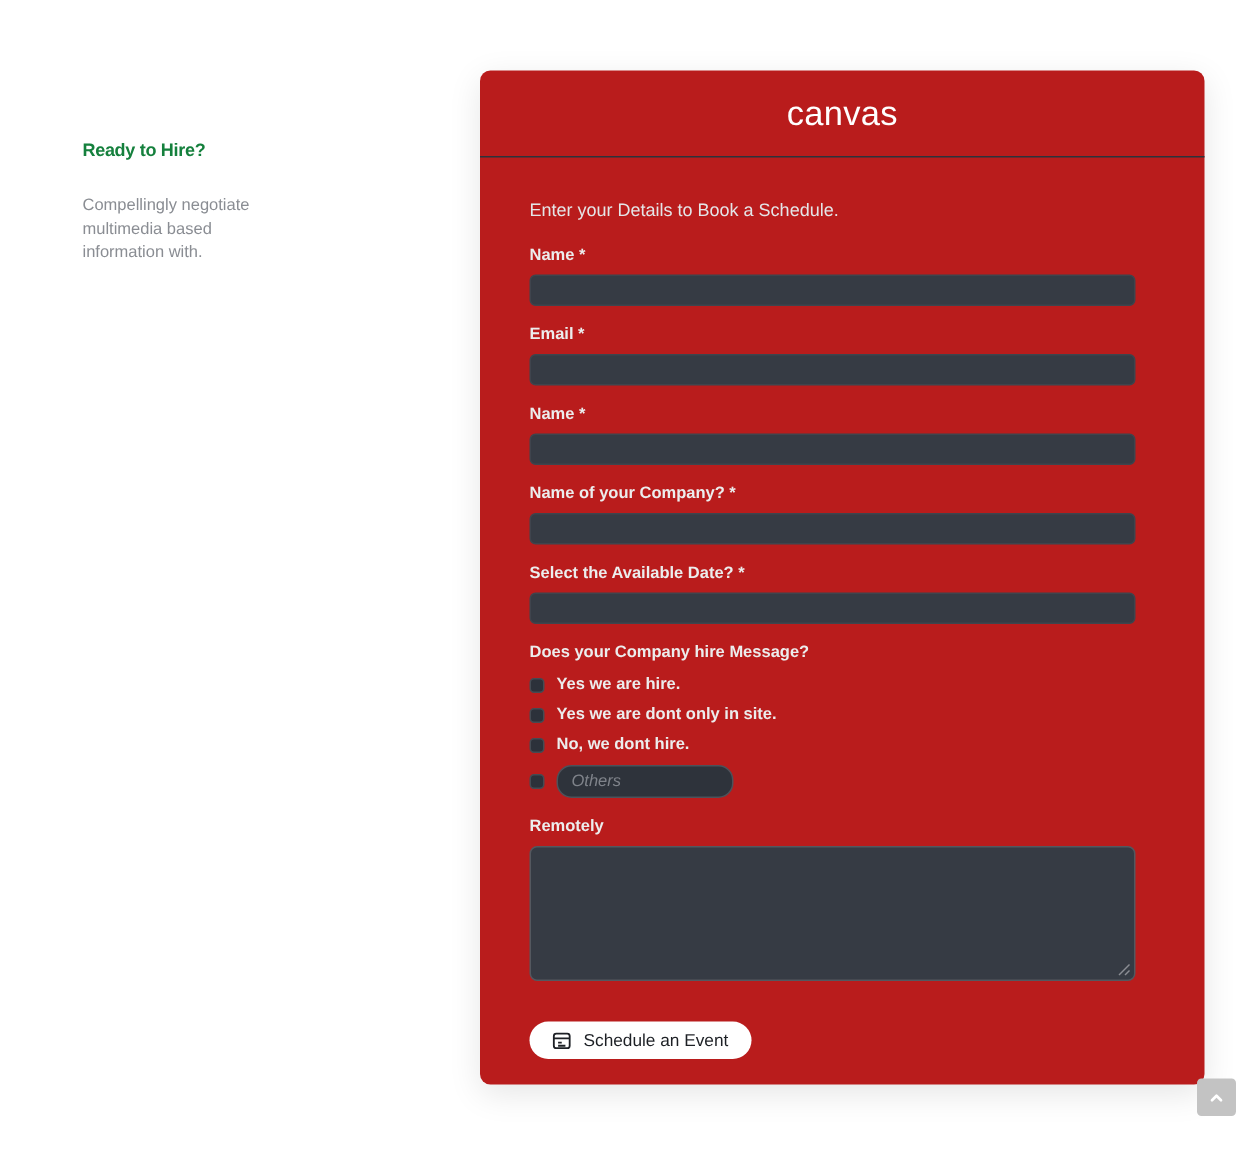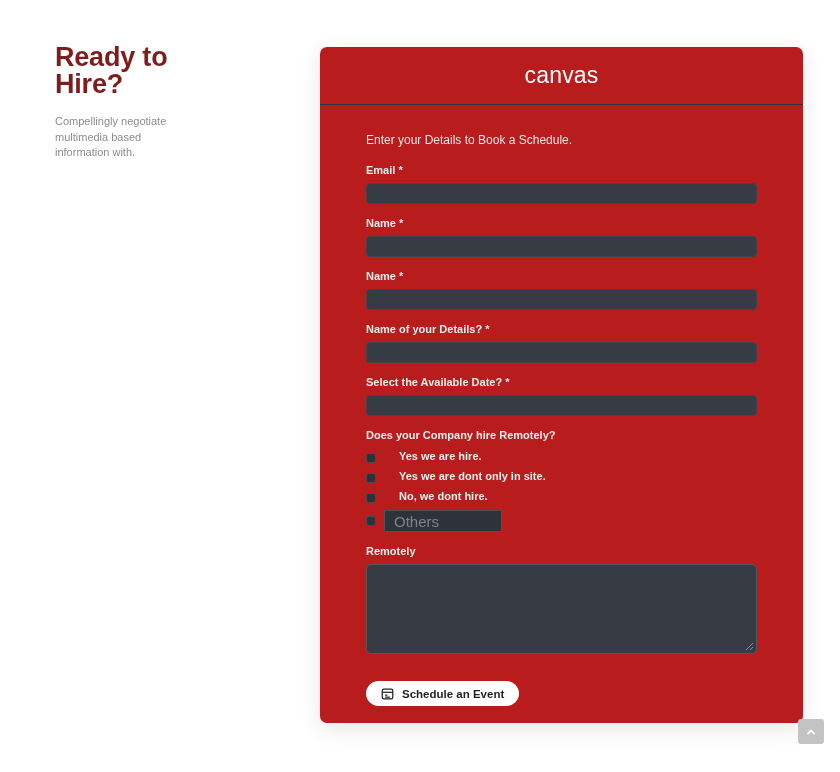--- a/index.html
+++ b/index.html
@@ -14,8 +14,8 @@
   
   .left-col { position:absolute; left:55px; top:44px; width:150px; }
   .left-heading {
-    font-size:27px; line-height:27px; font-weight:600;
-    color:#7f1d1d; width:132px; letter-spacing:-0.2px;
+    font-size:12px; line-height:27px; font-weight:600;
+    color:#15803d; width:132px; letter-spacing:-0.2px;margin-top:43px;
   }
   .left-desc {
     margin-top:16px; font-size:11px; line-height:15.5px;

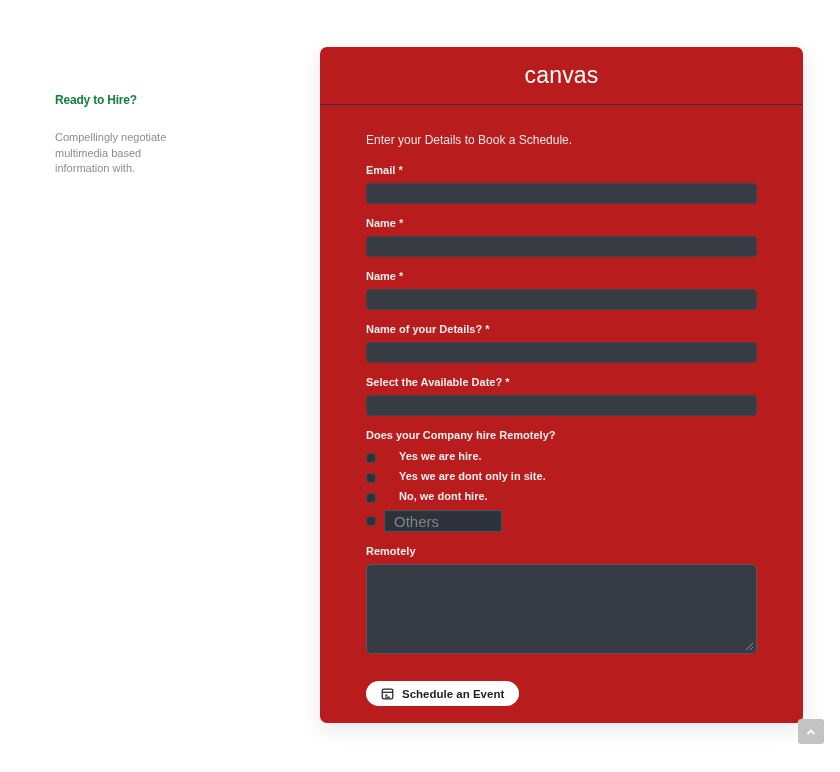--- a/index.html
+++ b/index.html
@@ -35,7 +35,7 @@
   .logo {
     color:#ffffff; font-size:23px; font-weight:500; letter-spacing:0.2px;
   }
-  .card-body { padding:29px 46px 0 46px; }
+  .card-body { padding:29px 46px 0 33px; }
 
   .intro {
     font-size:12px; line-height:13px; color:#e4e5e7; margin-bottom:17px;

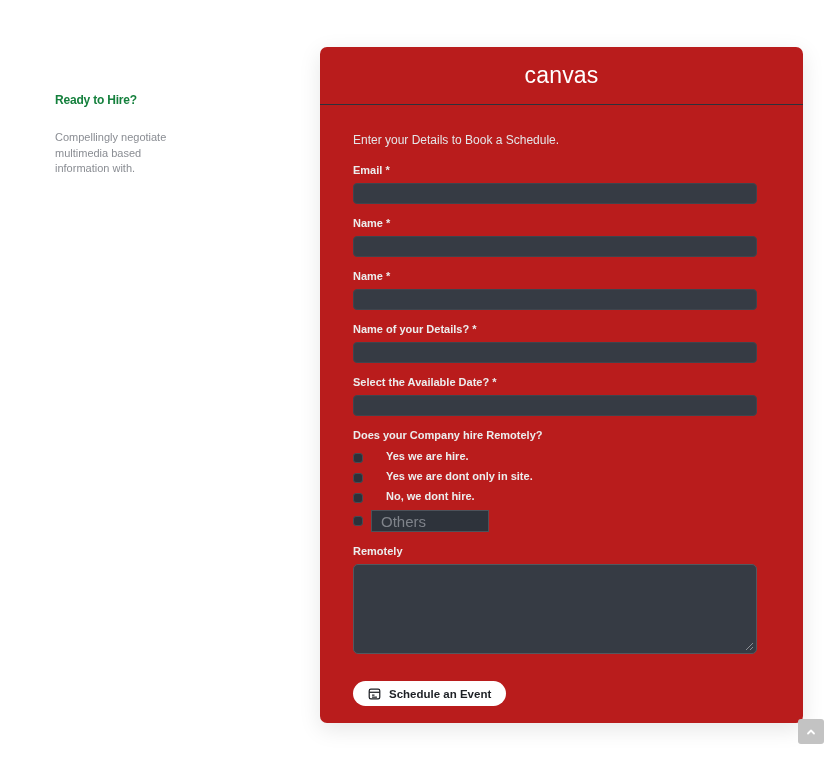--- a/index.html
+++ b/index.html
@@ -123,12 +123,12 @@
 
     <form>
       <div class="form-group">
+        <label class="field-label">Name *</label>
+        <input class="text-input" type="text" value="" style="">
+      </div>
+
+      <div class="form-group">
         <label class="field-label">Email *</label>
-        <input class="text-input" type="text" value="" style="">
-      </div>
-
-      <div class="form-group">
-        <label class="field-label">Name *</label>
         <input class="text-input" type="text" value="" style="">
       </div>
 

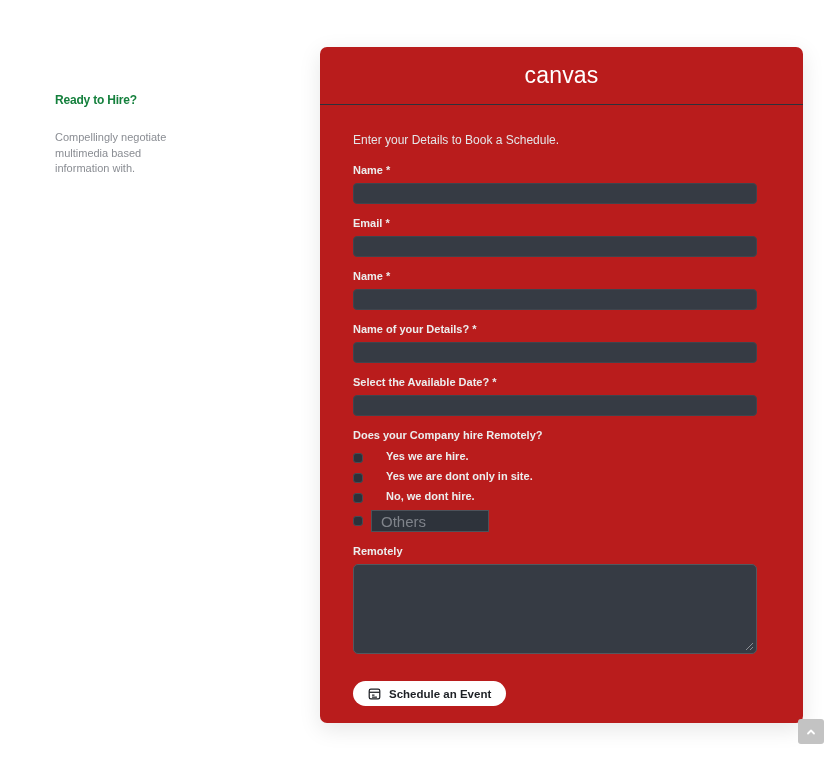--- a/index.html
+++ b/index.html
@@ -138,7 +138,7 @@
       </div>
 
       <div class="form-group">
-        <label class="field-label">Name of your Details? *</label>
+        <label class="field-label">Name of your Company? *</label>
         <input class="text-input" type="text" value="" style="">
       </div>
 

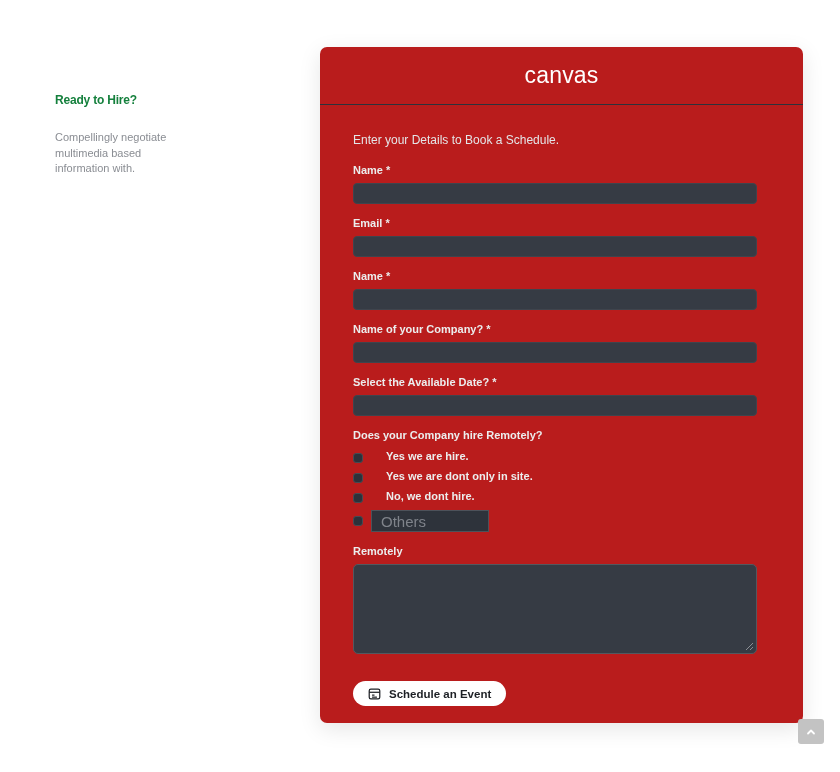--- a/index.html
+++ b/index.html
@@ -148,7 +148,7 @@
       </div>
 
       <div class="remote-section">
-        <div class="remote-question">Does your Company hire Remotely?</div>
+        <div class="remote-question">Does your Company hire Message?</div>
 
         <div class="checkbox-row">
           <span class="checkbox"></span>

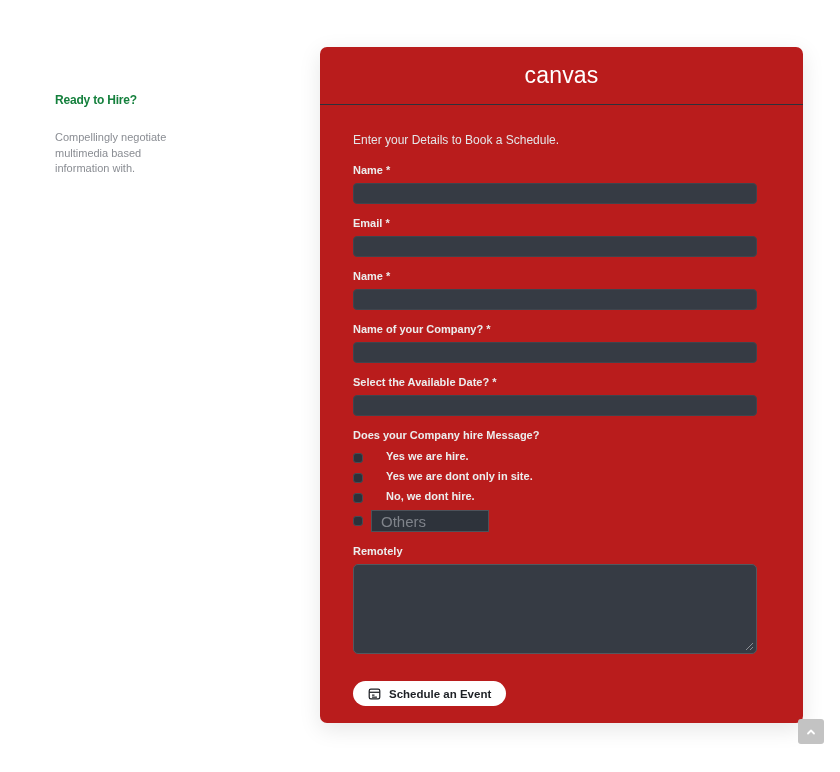--- a/index.html
+++ b/index.html
@@ -60,7 +60,7 @@
     margin-bottom:8px;
   }
   .checkbox-row {
-    display:flex; align-items:flex-end; gap:23px;
+    display:flex; align-items:center; gap:8px;
     height:13px; margin-bottom:7px;
   }
   .checkbox {

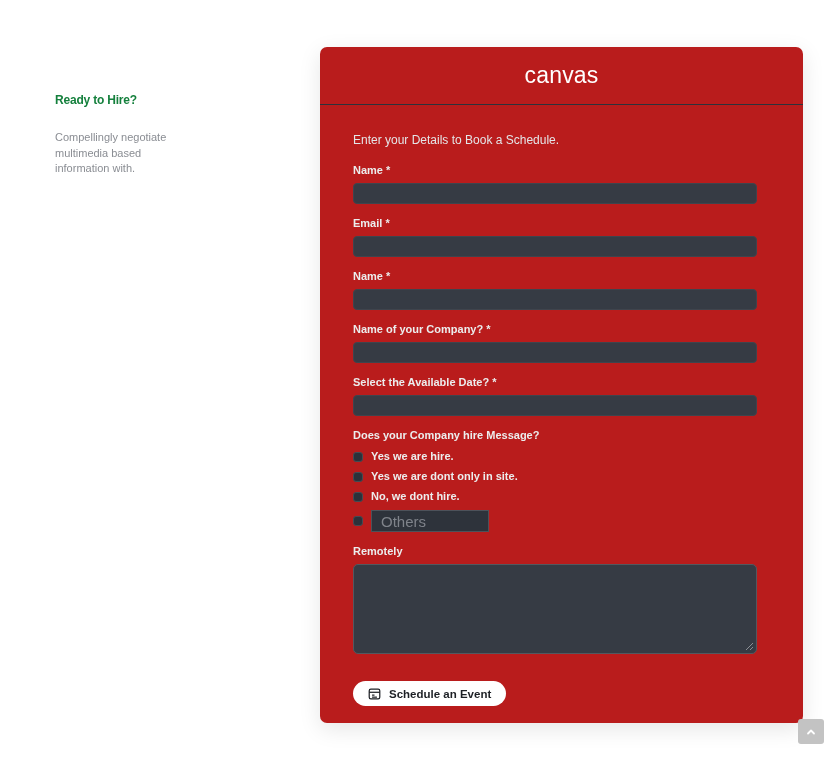--- a/index.html
+++ b/index.html
@@ -74,9 +74,9 @@
   .others-row { display:flex; align-items:center; gap:8px; margin-top:4px; }
   .others-input {
     width:118px; height:22px;
-    background:#2e333b; border:1px solid #4d525a; border-radius:0;
-    color:#dfe0e2; font-size:15px; padding:0 9px;
-    font-family:"Liberation Sans", sans-serif; outline:none;
+    background:#2e333b; border:1px solid #4d525a; border-radius:10px;
+    color:#dfe0e2; font-size:11px; padding:0 9px;
+    font-family:"Liberation Sans", sans-serif; outline:none;font-style:italic;
   }
   .others-input::placeholder, .text-input::placeholder { color:#7f838a; }
 

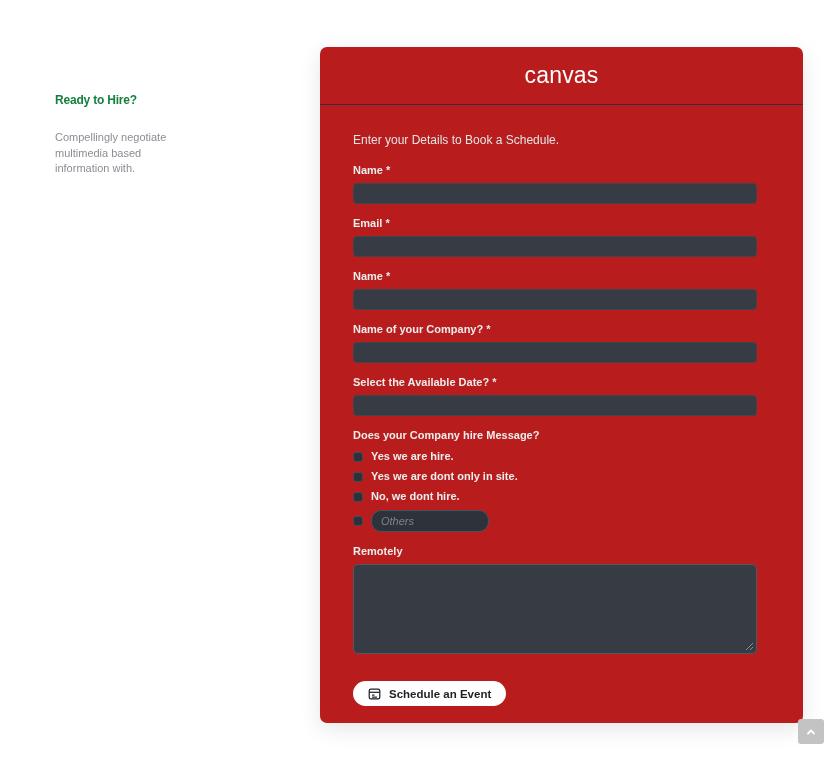--- a/index.html
+++ b/index.html
@@ -95,7 +95,7 @@
     display:inline-flex; align-items:center; gap:8px;
     height:25px; padding:0 15px;
     background:#ffffff; border:none; border-radius:13px;
-    font-size:11.5px; font-weight:700; color:#1d2025;
+    font-size:11.5px; font-weight:400; color:#1d2025;
     font-family:"Liberation Sans", sans-serif; cursor:pointer;
   }
 

